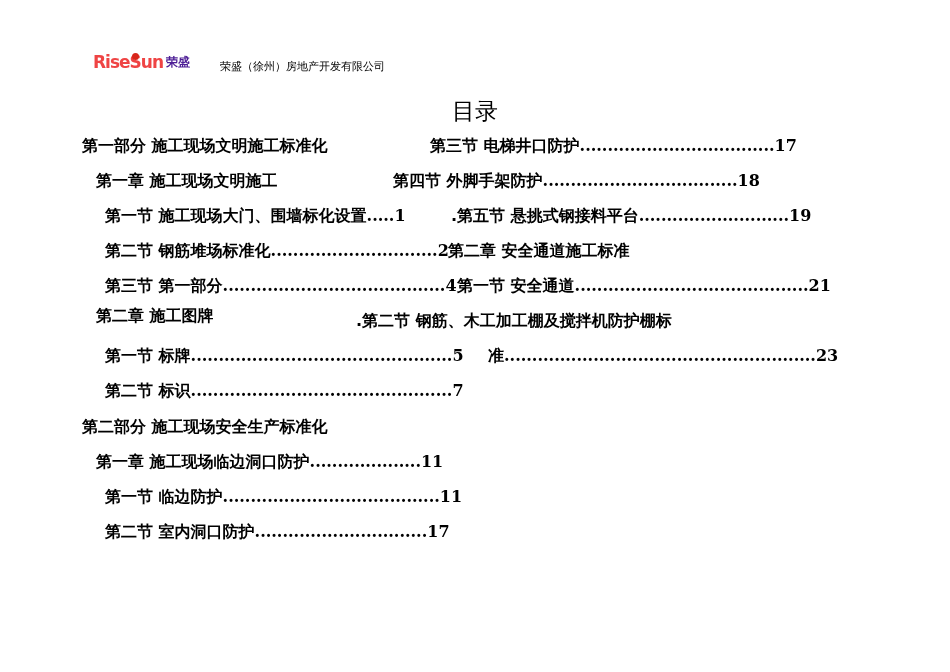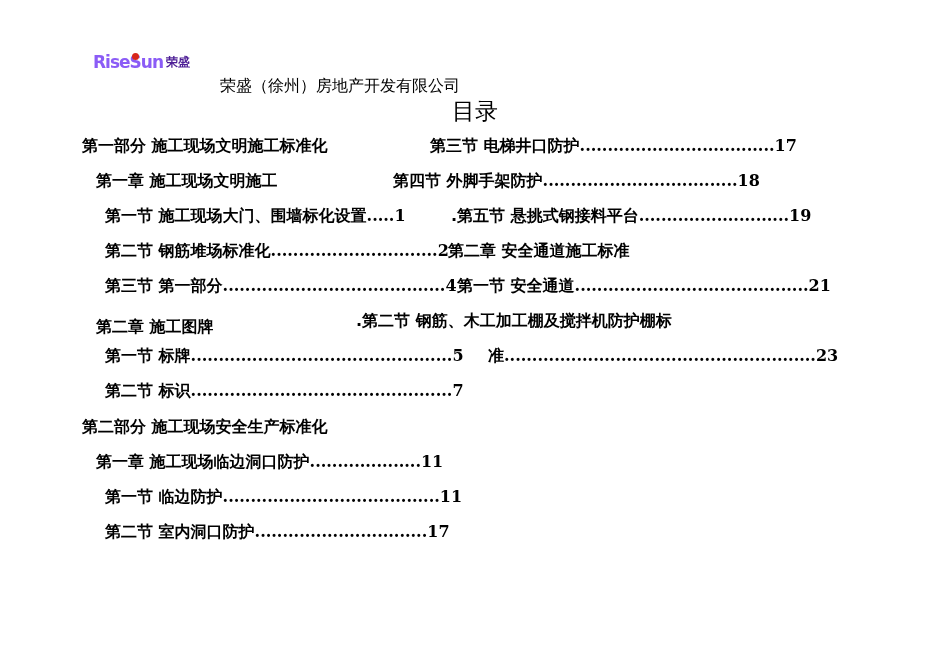--- a/index.html
+++ b/index.html
@@ -7,7 +7,7 @@
          font-family: "DejaVu Serif", "Liberation Serif", serif; color: #000; }
   .logo { position: absolute; left: 93px; top: 52px; height: 20px; display: flex; align-items: center; }
   .logo-word { font-family: "DejaVu Sans", "Liberation Sans", sans-serif; font-weight: 700;
-               font-size: 17px; letter-spacing: -1px; color: #8b5cf6; position: relative; }
+               font-size: 17px; letter-spacing: -1px; color: #ef4444; position: relative; }
   .logo-s { position: relative; display: inline-block; }
   .logo-dot { position: absolute; left: 2px; top: 1px; width: 7px; height: 7px; border-radius: 50%;
               background: #d8261b; }

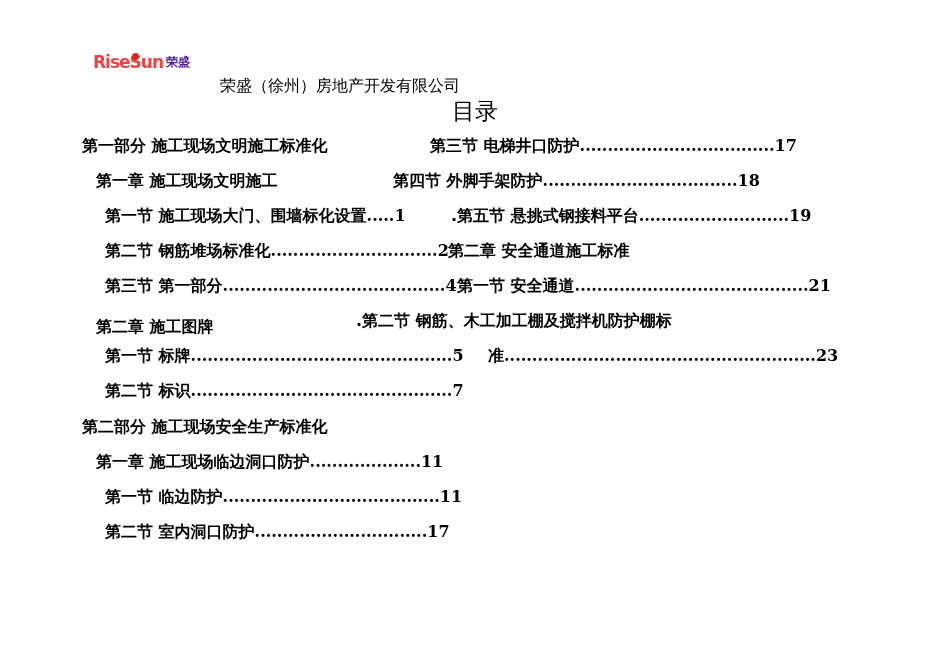--- a/index.html
+++ b/index.html
@@ -13,7 +13,7 @@
               background: #d8261b; }
   .logo-cn { font-family: "DejaVu Sans", sans-serif; font-weight: 700; font-size: 12px; margin-left: 3px; color: #4c1d95; }
   .company { position: absolute; left: 220px; top: 59px; font-family: "DejaVu Sans", sans-serif;
-             font-size: 16px; color: #000; margin-top: 17px; }
+             font-size: 11px; color: #000; }
   .title { position: absolute; left: 0; width: 950px; top: 96px; text-align: center;
            font-family: "DejaVu Sans", sans-serif; font-size: 23px; font-weight: 500; }
   .toc-line { position: absolute; white-space: nowrap; font-size: 16px; font-weight: 700;

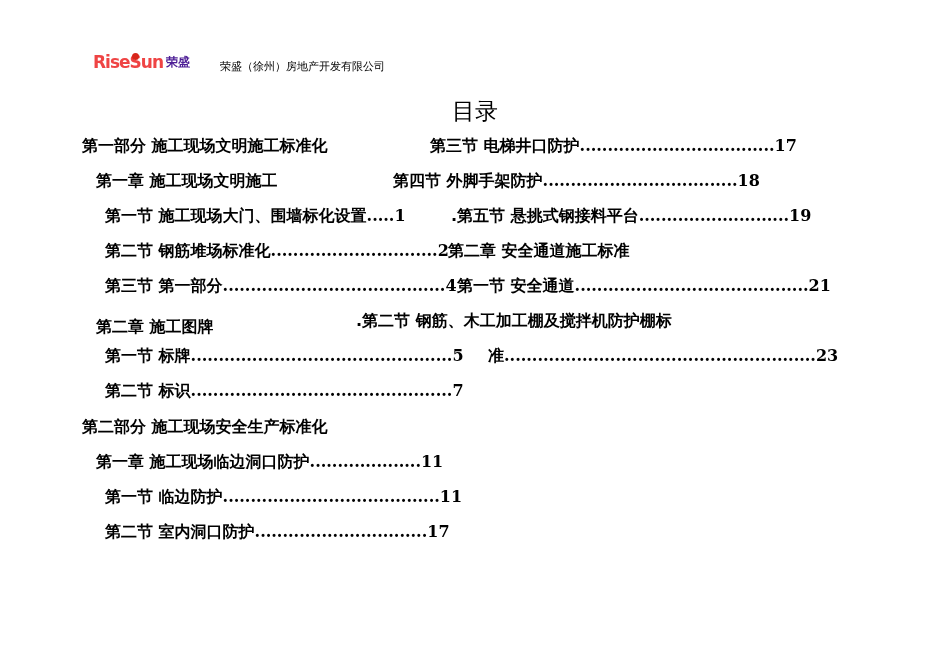--- a/index.html
+++ b/index.html
@@ -47,7 +47,7 @@
 <div class="toc-line" style="left:105px;top:276px">
   <span>第三节 第一部分</span><span class="dots">........................................</span><span class="num">4</span>
 </div>
-<div class="toc-line" style="left:96px;top:317px">
+<div class="toc-line" style="left:96px;top:306px">
   <span>第二章 施工图牌</span>
 </div>
 <div class="toc-line" style="left:105px;top:346px">

